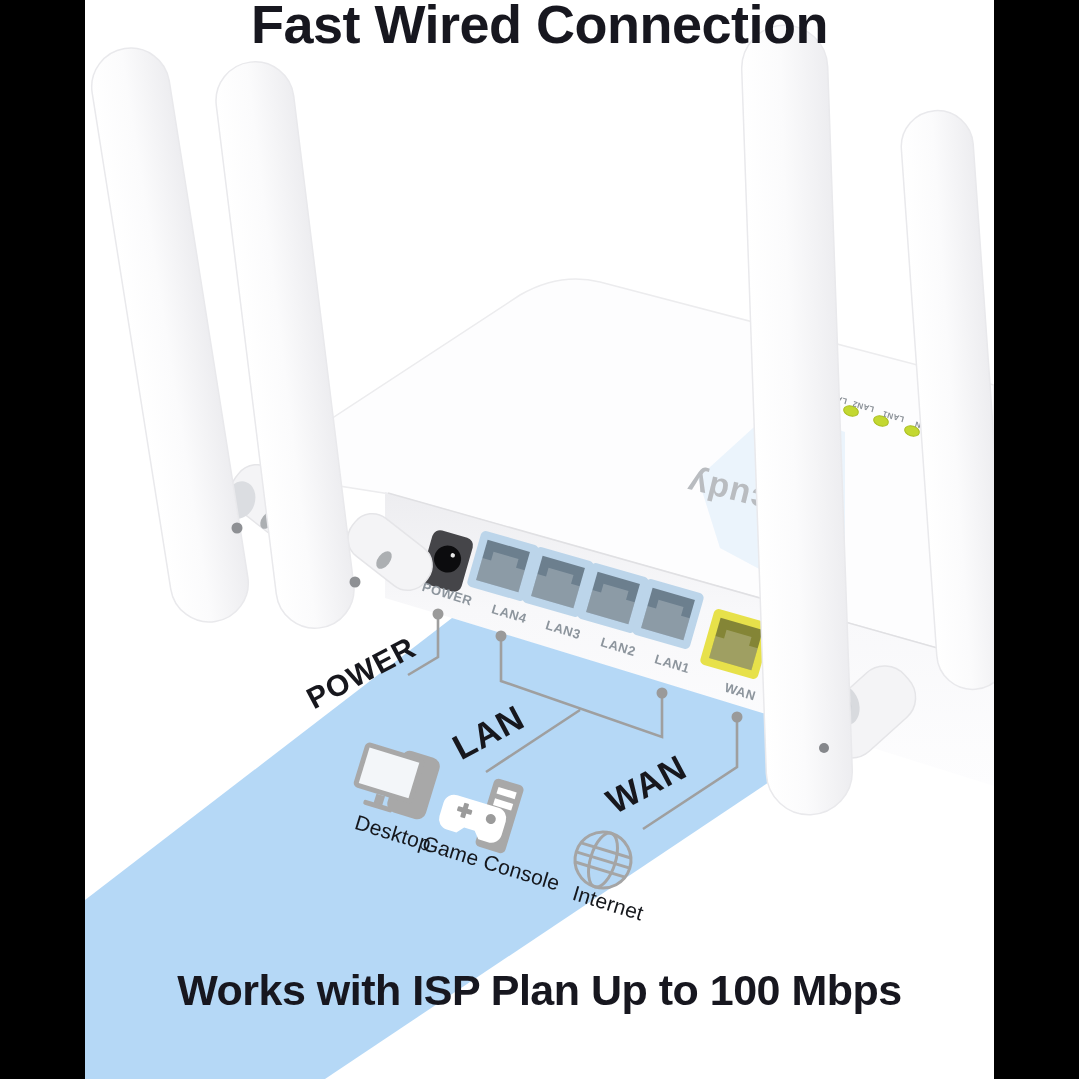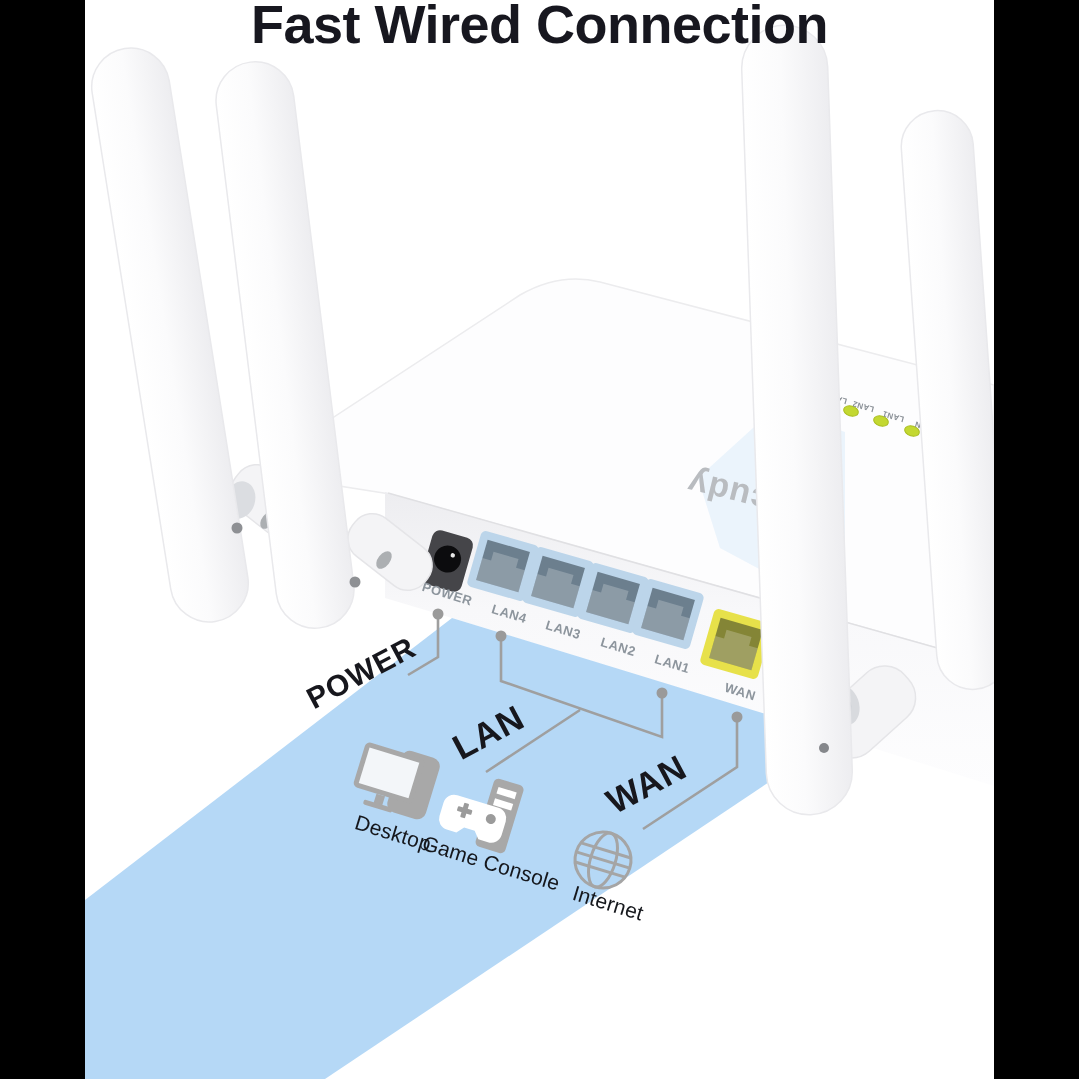--- a/index.html
+++ b/index.html
@@ -172,6 +172,7 @@
     <text class="devlabel" transform="translate(606,910) rotate(17)" text-anchor="middle">Internet</text>
   </svg>
 
+  <div class="headline" id="footer">Works with ISP Plan Up to 100 Mbps</div>
 
   <div class="bar left"></div>
   <div class="bar right"></div>

